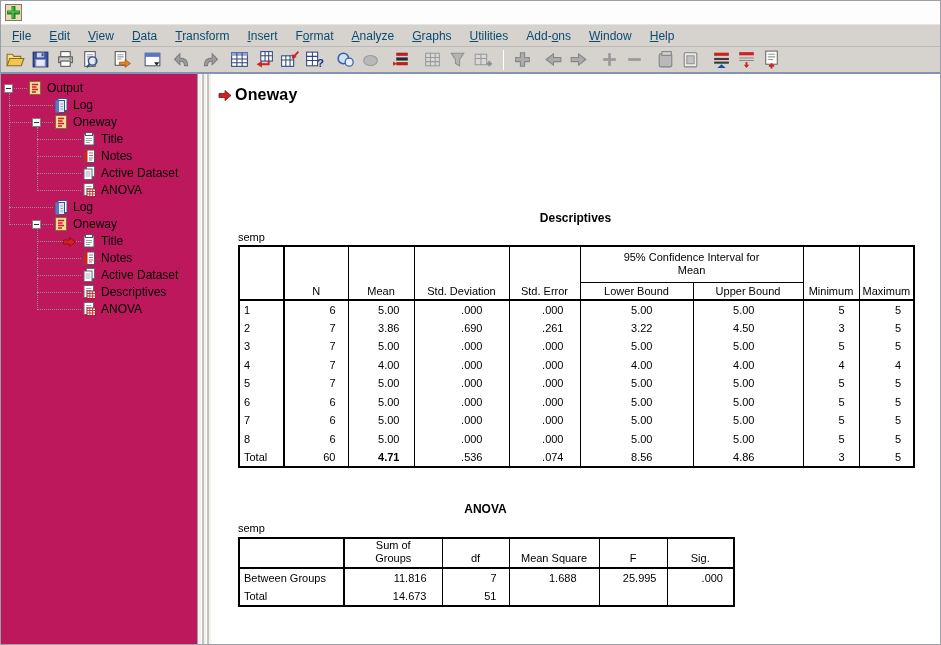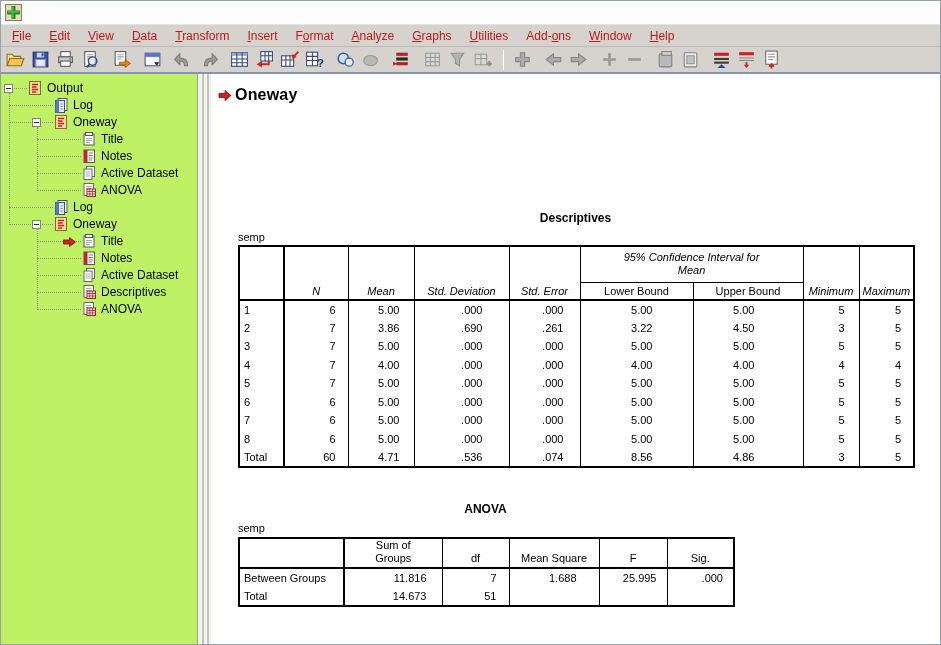--- a/index.html
+++ b/index.html
@@ -14,7 +14,7 @@
 
   
   .menubar { height:22px; background:#d6d3ce; display:flex; align-items:center; font-size:12px; border-bottom:1px solid #bdbab4; padding-left:2px; }
-  .menu-item { padding:0 9px; color:#b91c1c; cursor:default; }
+  .menu-item { padding:0 9px; color:#0c4a6e; cursor:default; }
   .menu-item u { text-underline-offset:1px; }
 
   

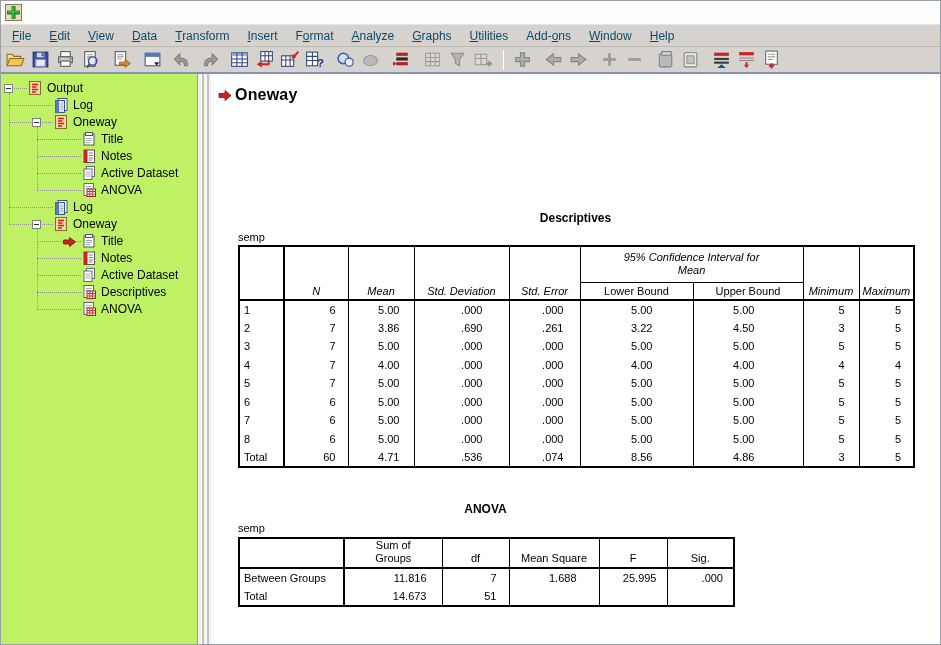--- a/index.html
+++ b/index.html
@@ -26,7 +26,7 @@
 
   
   .content { display:flex; height:572px; background:#fff; }
-  .tree-panel { width:197px; position:relative; background:#bef264; border-right:1px solid #9aa0a8; font-size:12px; overflow:hidden; }
+  .tree-panel { width:197px; position:relative; background:#be185d; border-right:1px solid #9aa0a8; font-size:12px; overflow:hidden; }
   .splitter { width:13px; background:#f2f1ee; display:flex; justify-content:center; gap:2px; padding-top:0; }
   .sbar { width:3px; height:100%; background:#c5c2bc; border-left:1px solid #fff; }
   .main-panel { flex:1; position:relative; background:#fff; overflow:hidden; }

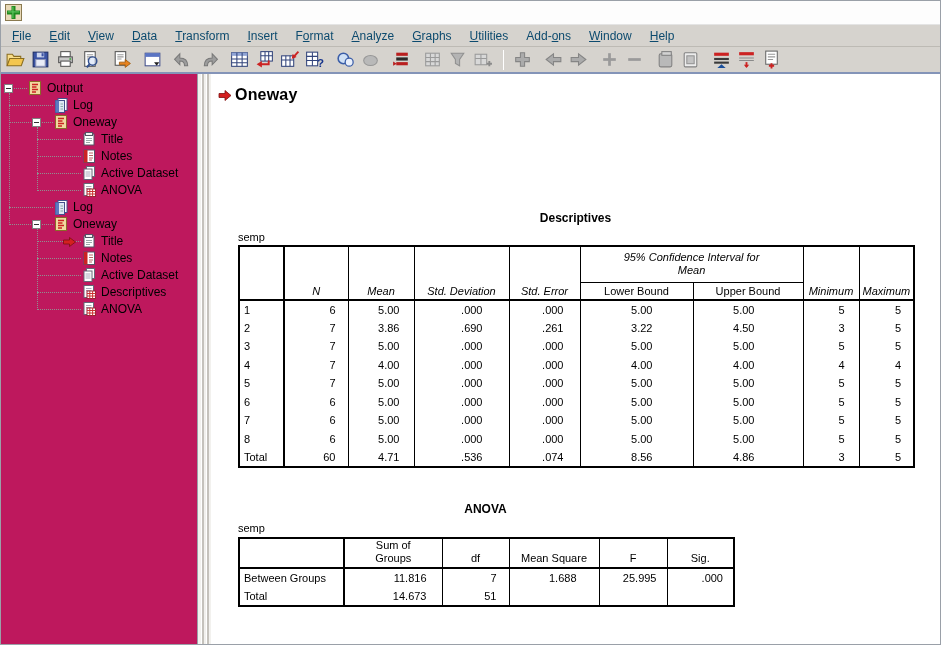--- a/index.html
+++ b/index.html
@@ -62,7 +62,7 @@
   .spss-table td.num { text-align:right; }
   #descTable { position:absolute; left:27px; top:171px; }
   #descTable tbody td { height:18.5px; vertical-align:middle; }
-  #descTable thead tr.tier1 th { height:36px;font-style:italic; }
+  #descTable thead tr.tier1 th { height:36px; }
   #descTable thead tr.tier2 th { height:18px; }
   #anovaTable { position:absolute; left:27px; top:463px; }
   #anovaTable thead th { height:29px; line-height:13px; }

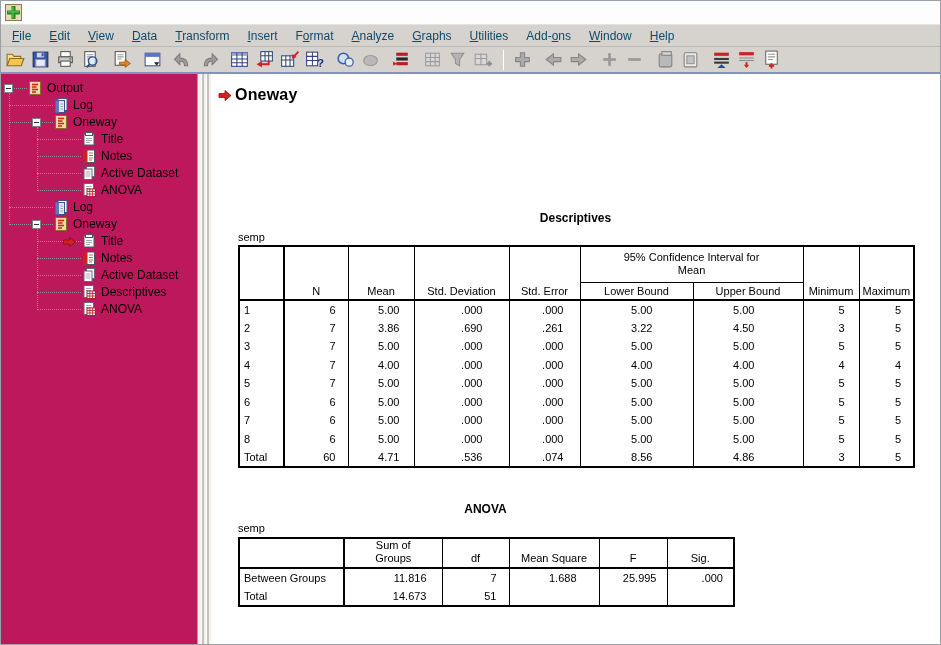--- a/index.html
+++ b/index.html
@@ -675,7 +675,7 @@
               <tr>
                 <td class="rowlabel">Total</td>
                 <td class="num" style="padding-right: 12px;">60</td>
-                <td class="num" style="padding-right: 14px;">4.71</td>
+                <td class="num" style="padding-right: 14px; font-weight: bold;">4.71</td>
                 <td class="num" style="padding-right: 26px;">.536</td>
                 <td class="num" style="padding-right: 16px;">.074</td>
                 <td class="num" style="padding-right: 40px;">8.56</td>

